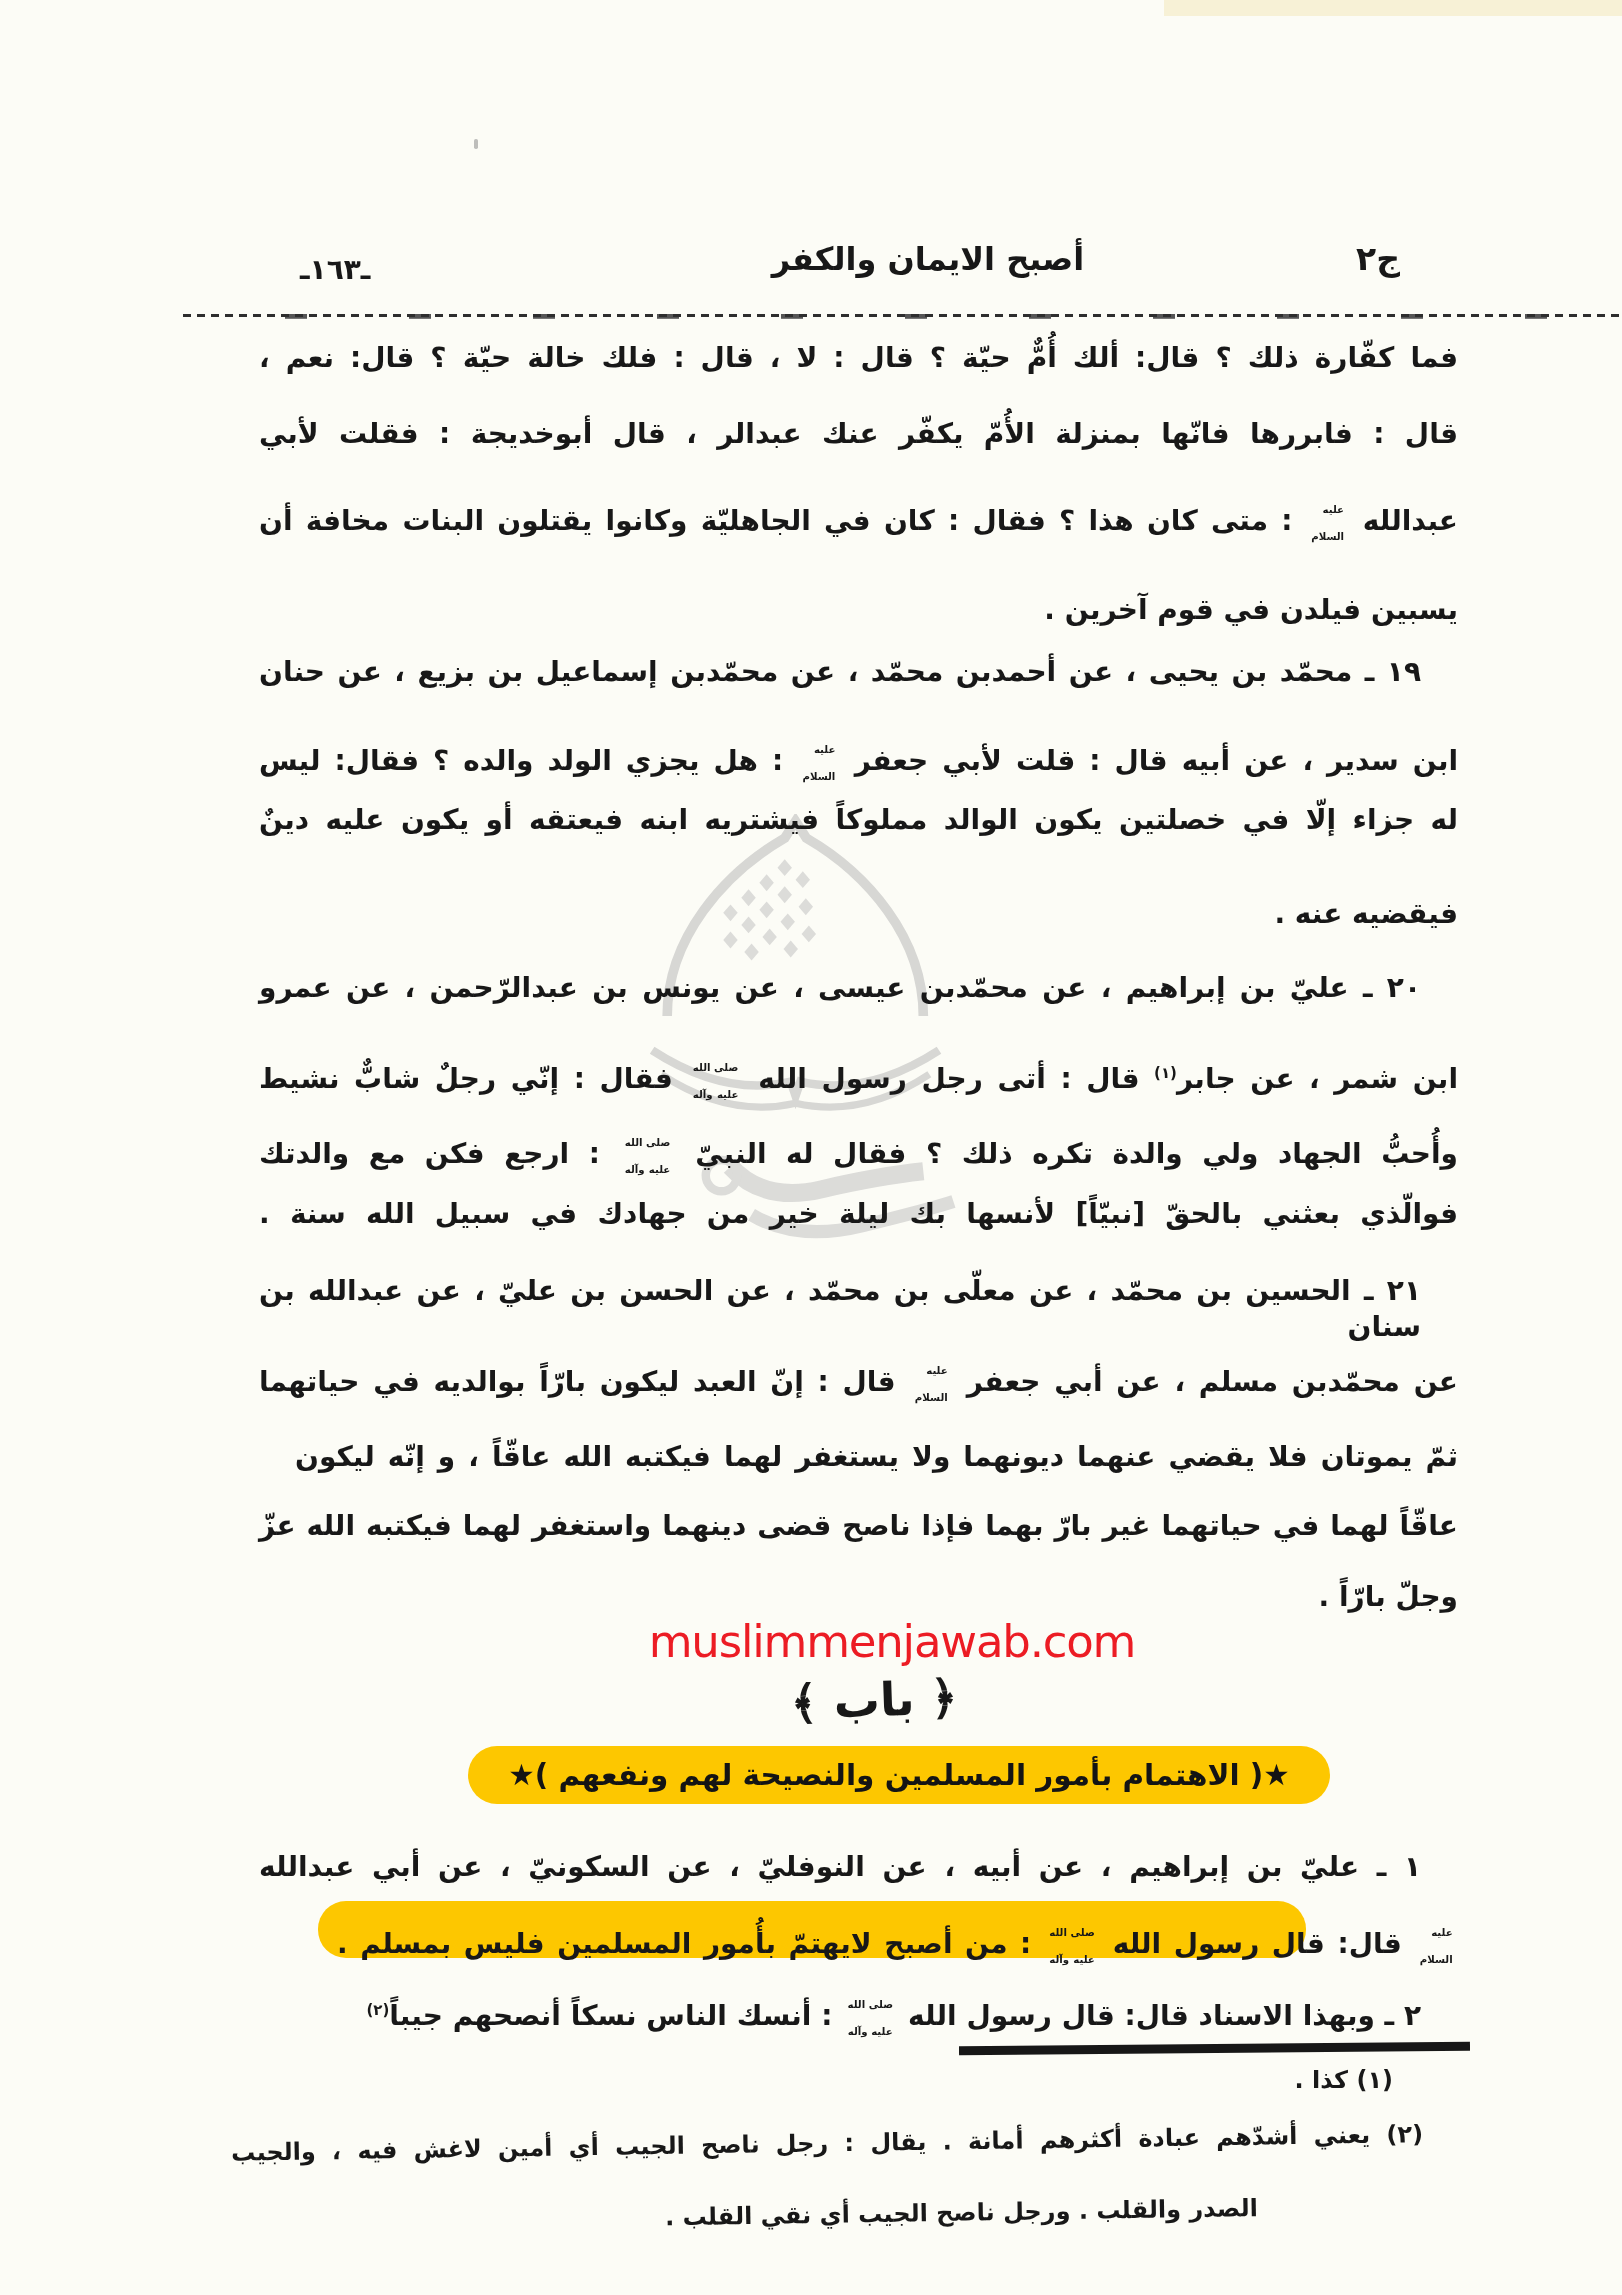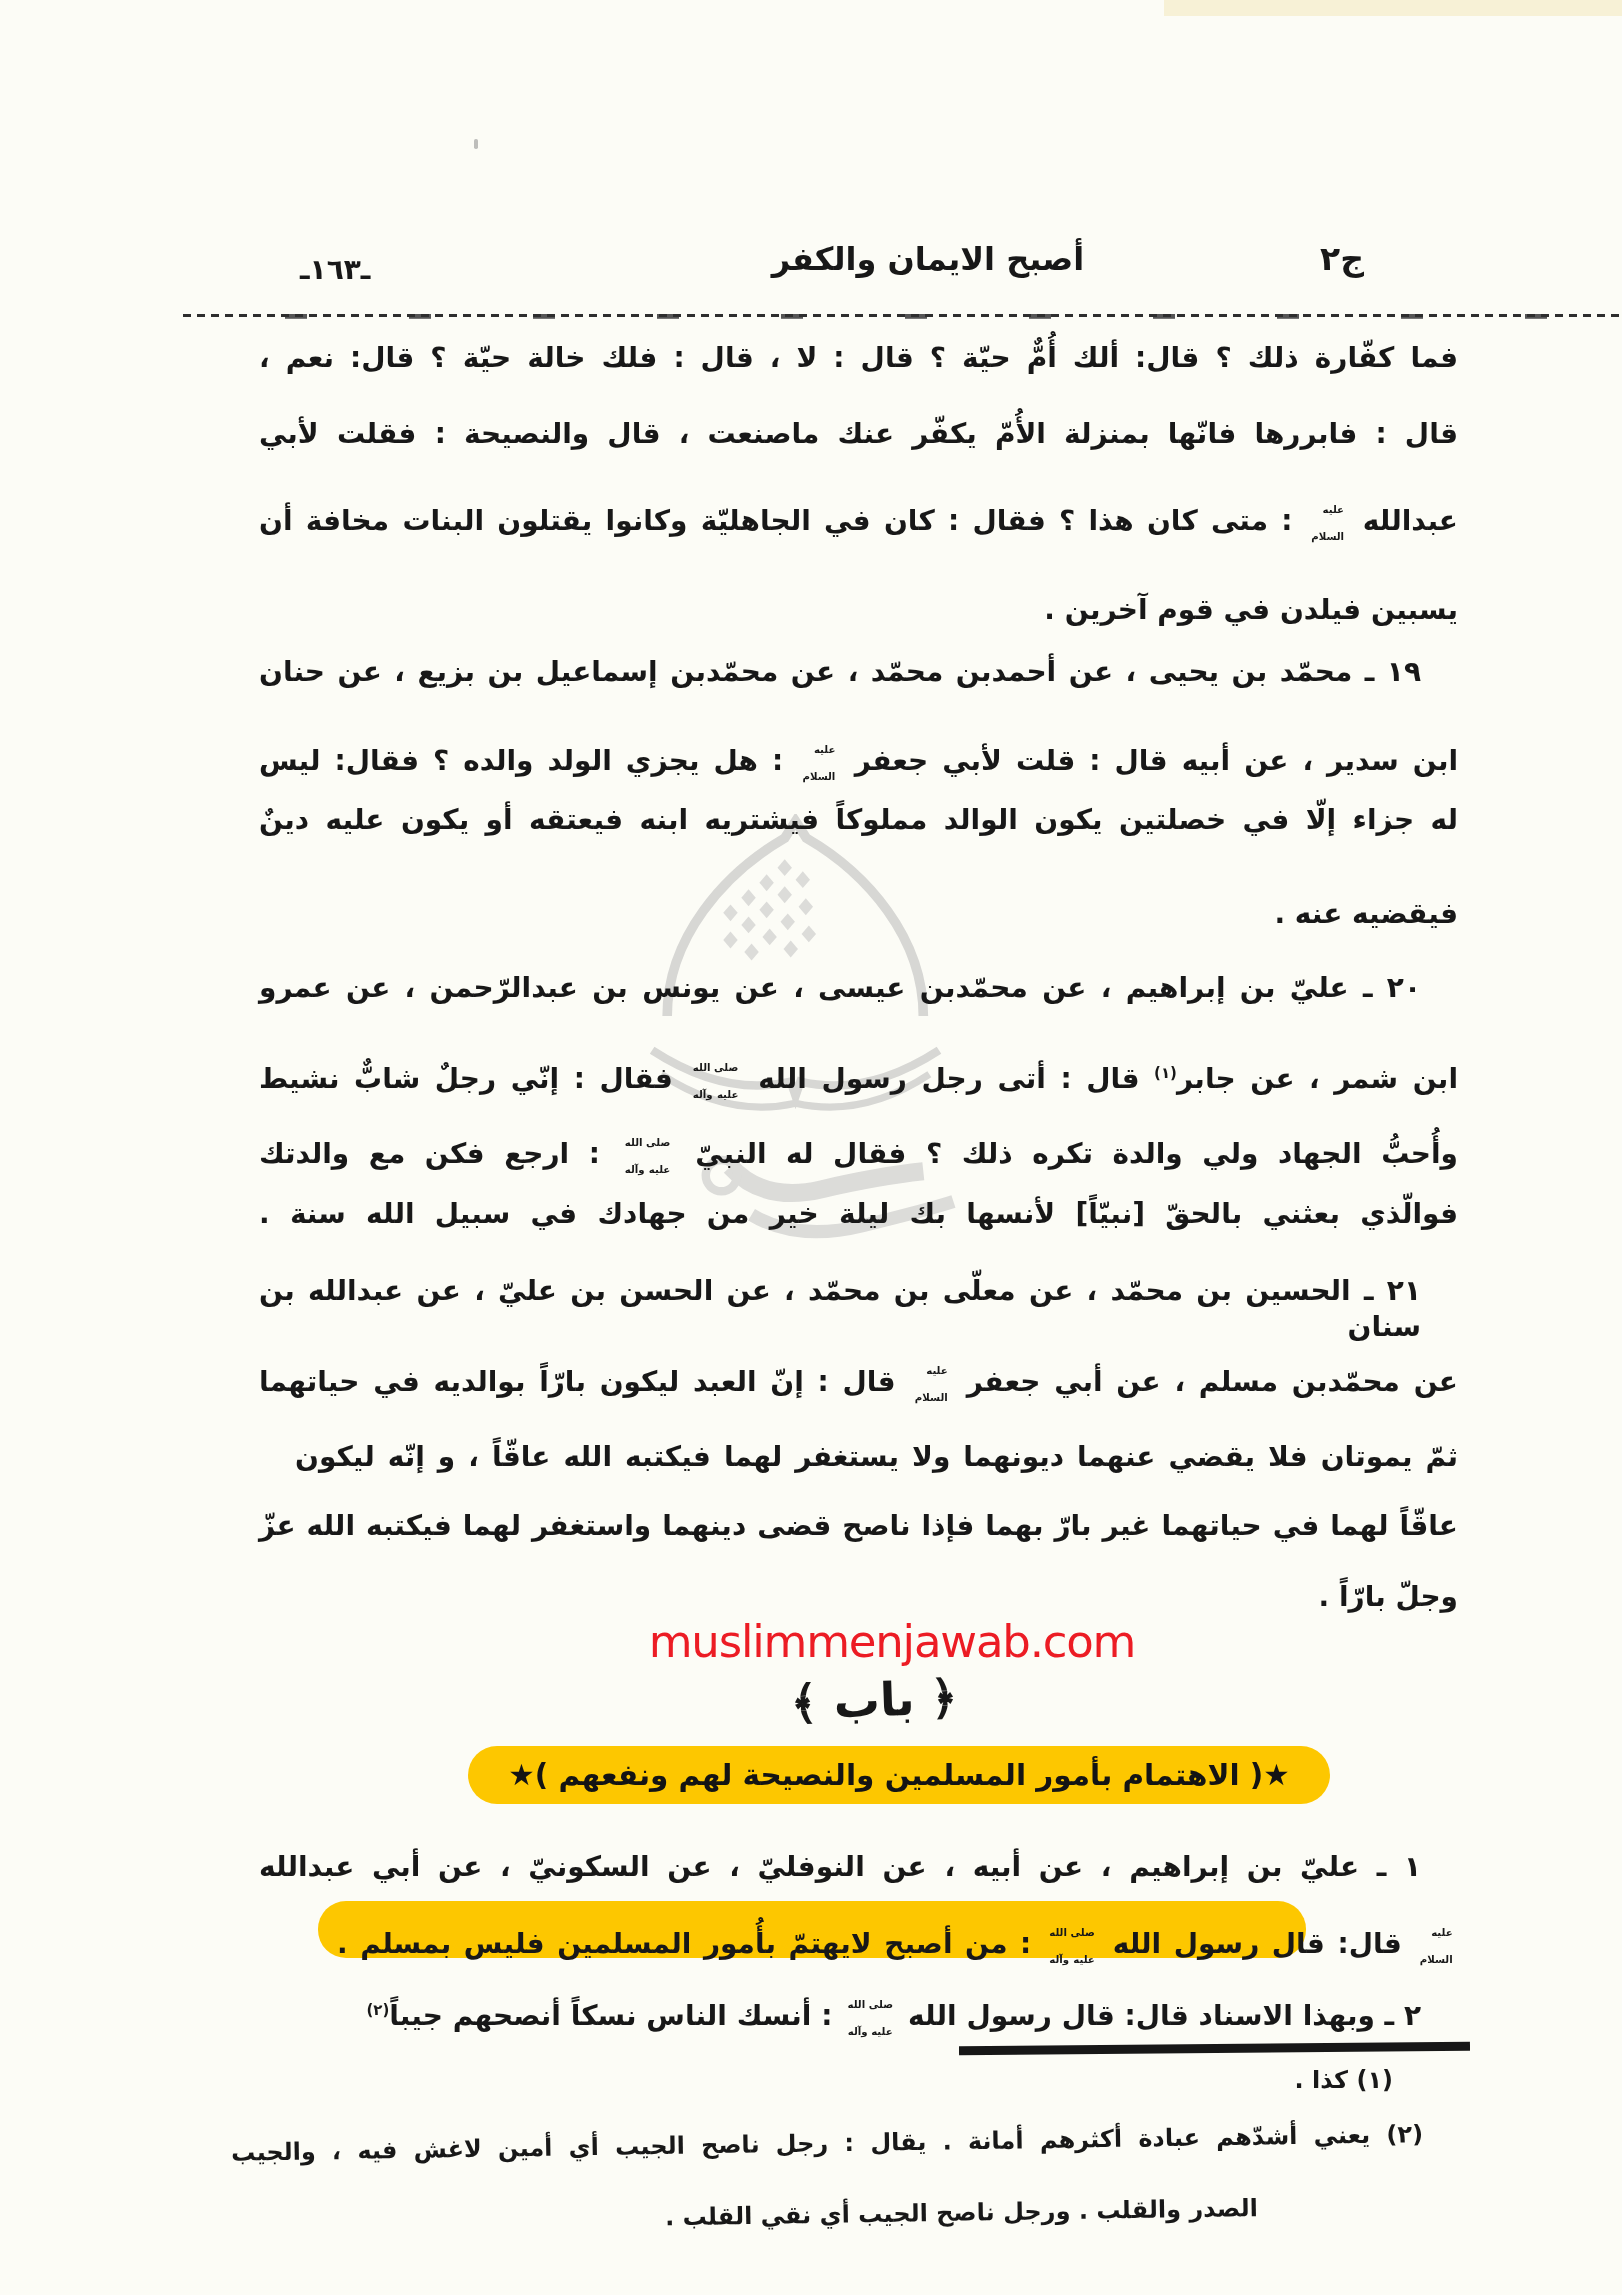--- a/index.html
+++ b/index.html
@@ -15,7 +15,7 @@
   .speck{position:absolute;left:474px;top:139px;width:4.2px;height:9.6px;background:#8a8a8a;opacity:.55;border-radius:1.8px;}
 
   
-  .vol{position:absolute;top:239px;left:1320px;font-size:33px;font-weight:bold;direction:rtl;}
+  .vol{position:absolute;top:239px;left:1356px;font-size:33px;font-weight:bold;direction:rtl;}
   .htitle{position:absolute;top:240px;left:687px;width:482px;text-align:center;font-size:32px;font-weight:bold;direction:rtl;}
   .pnum{position:absolute;top:253px;left:300px;font-size:28px;font-weight:bold;direction:rtl;letter-spacing:1.2px;}
   .dotted{

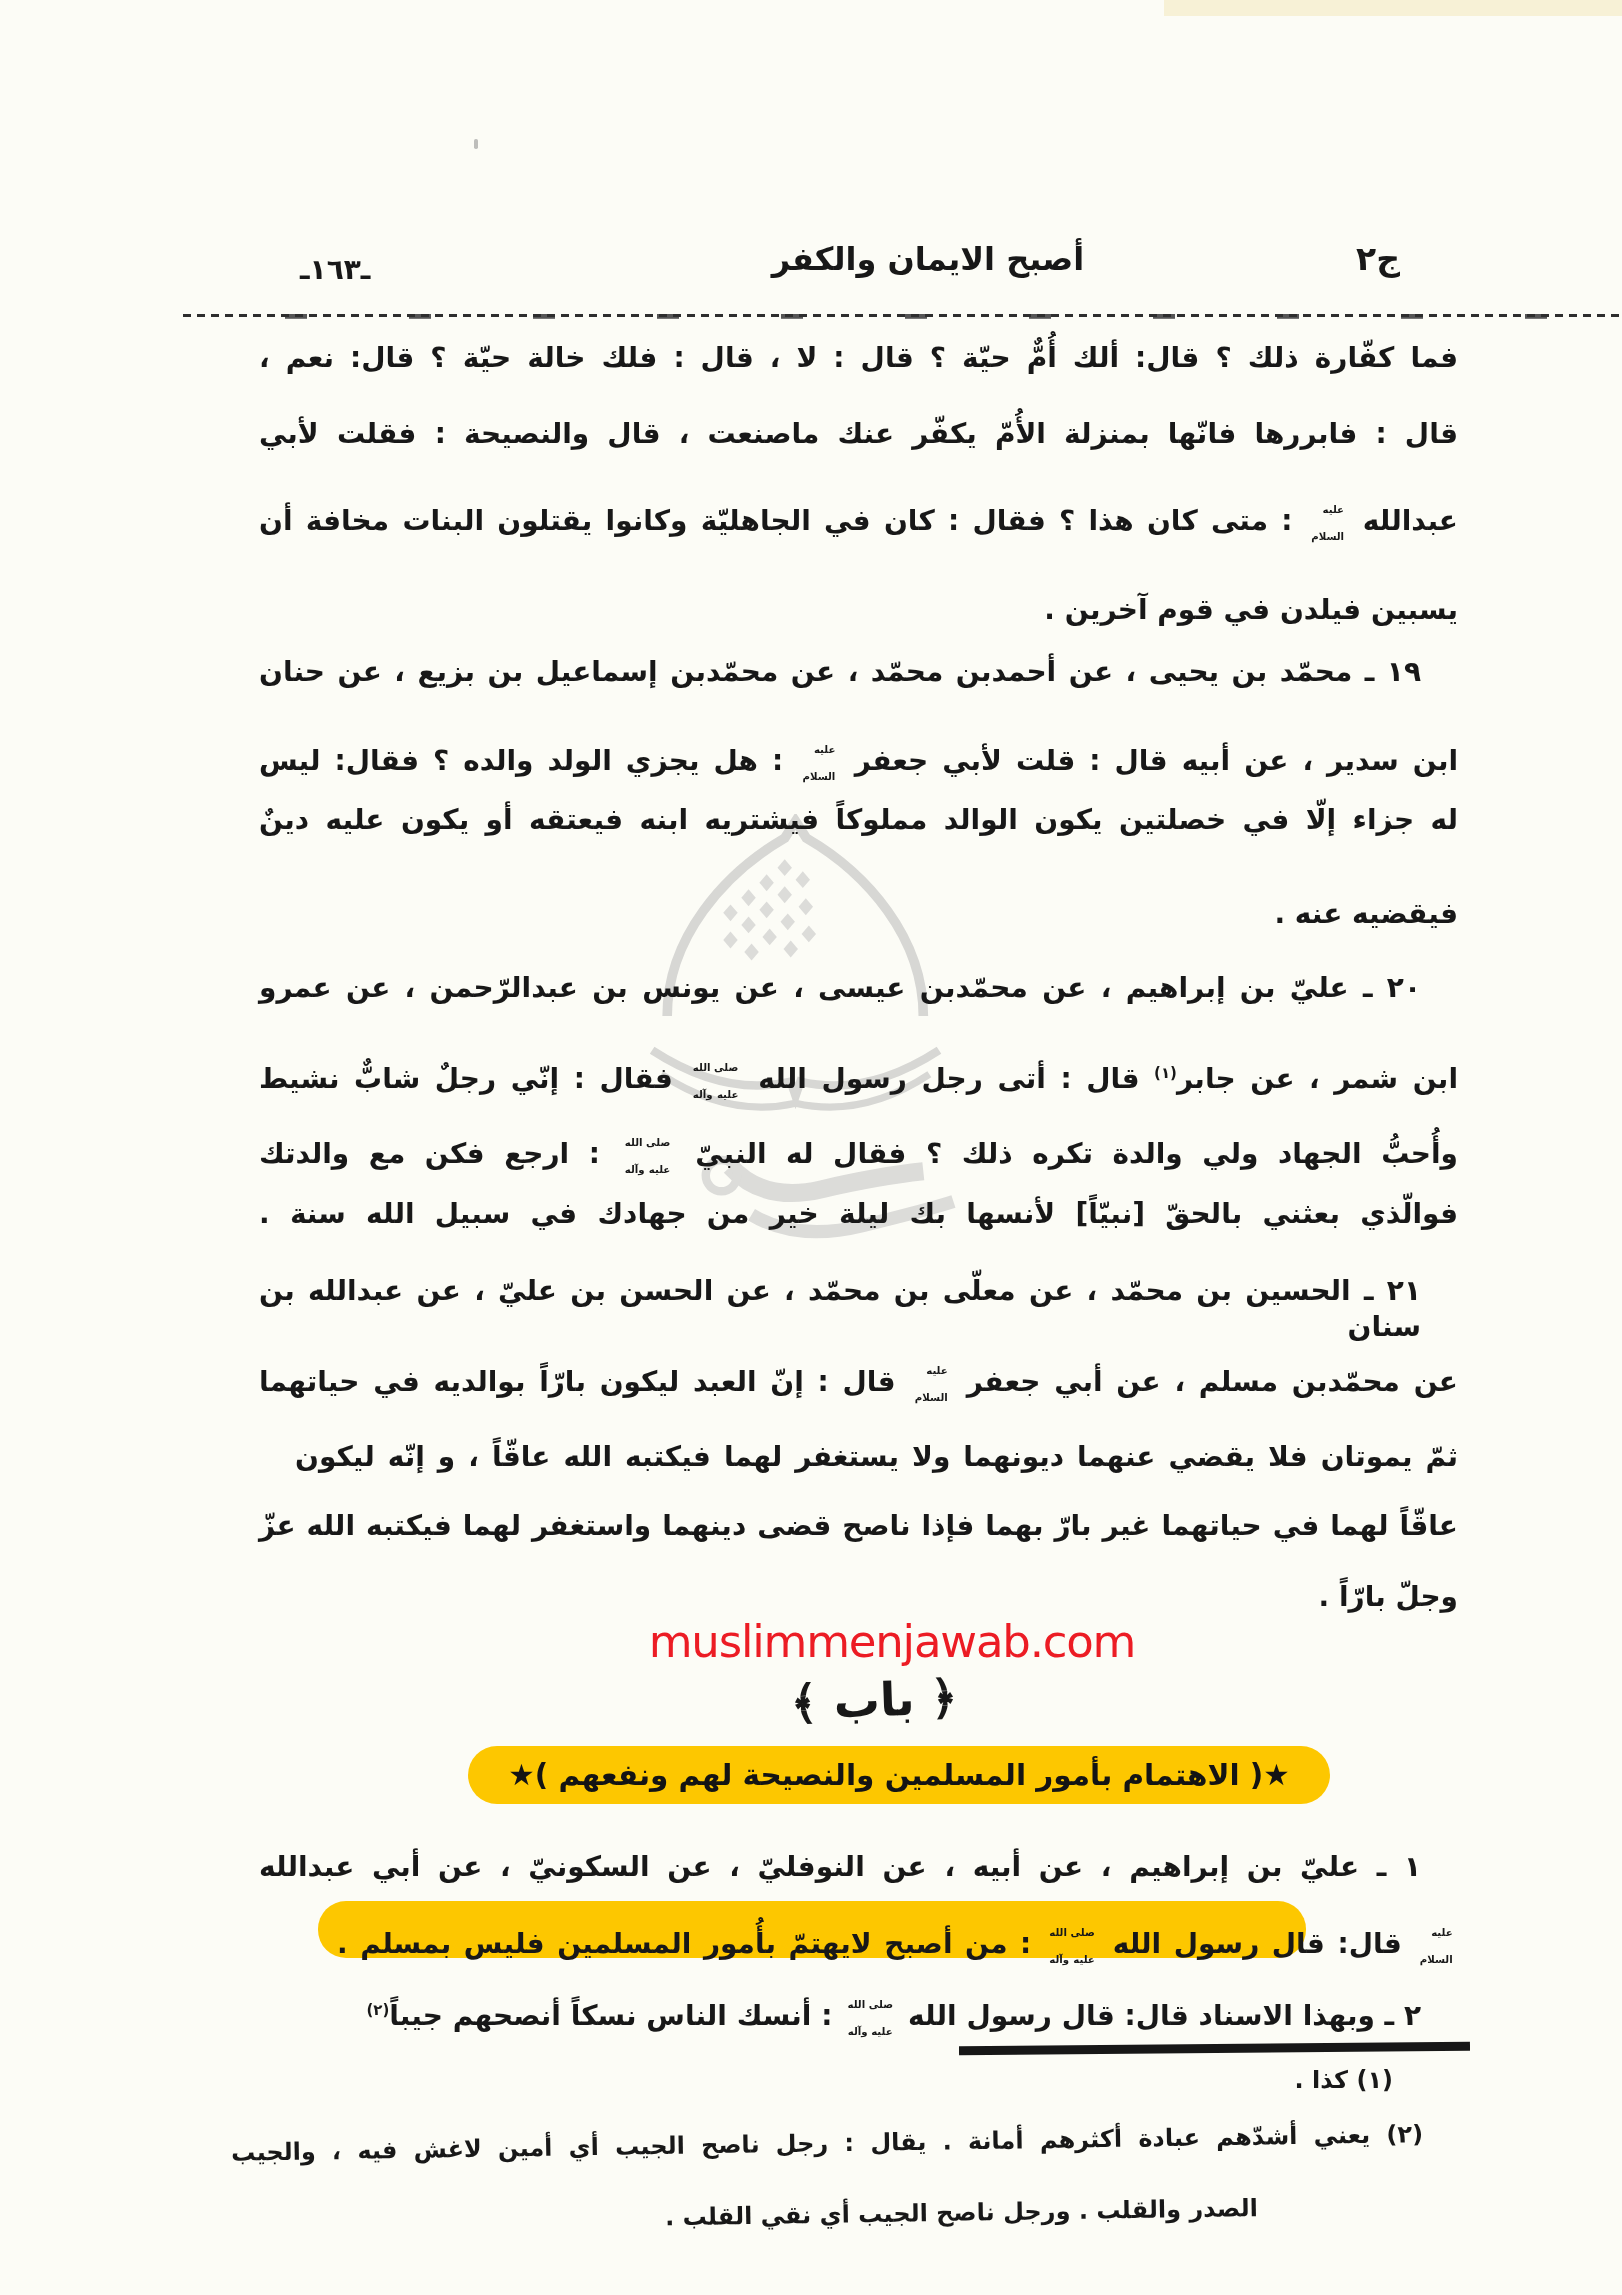--- a/index.html
+++ b/index.html
@@ -126,7 +126,7 @@
 
   <div>
       <div class="line justify" style="top: 340px;">فما كفّارة ذلك ؟ قال: ألك أُمٌّ حيّة ؟ قال : لا ، قال : فلك خالة حيّة ؟ قال: نعم ،</div>
-      <div class="line justify" style="top: 416px;">قال : فابررها فانّها بمنزلة الأُمّ يكفّر عنك ماصنعت ، قال والنصيحة : فقلت لأبي</div>
+      <div class="line justify" style="top: 416px;">قال : فابررها فانّها بمنزلة الأُمّ يكفّر عنك عبدالر ، قال أبوخديجة : فقلت لأبي</div>
       <div class="line justify" style="top: 489px;">عبدالله <span class="hon"><span>عليه</span><span>السلام</span></span> : متى كان هذا ؟ فقال : كان في الجاهليّة وكانوا يقتلون البنات مخافة أن</div>
       <div class="line right" style="top: 592px; text-align: right;">يسبين فيلدن في قوم آخرين .</div>
       <div class="line justify indent" style="top: 654px;">١٩ ـ محمّد بن يحيى ، عن أحمدبن محمّد ، عن محمّدبن إسماعيل بن بزيع ، عن حنان</div>

